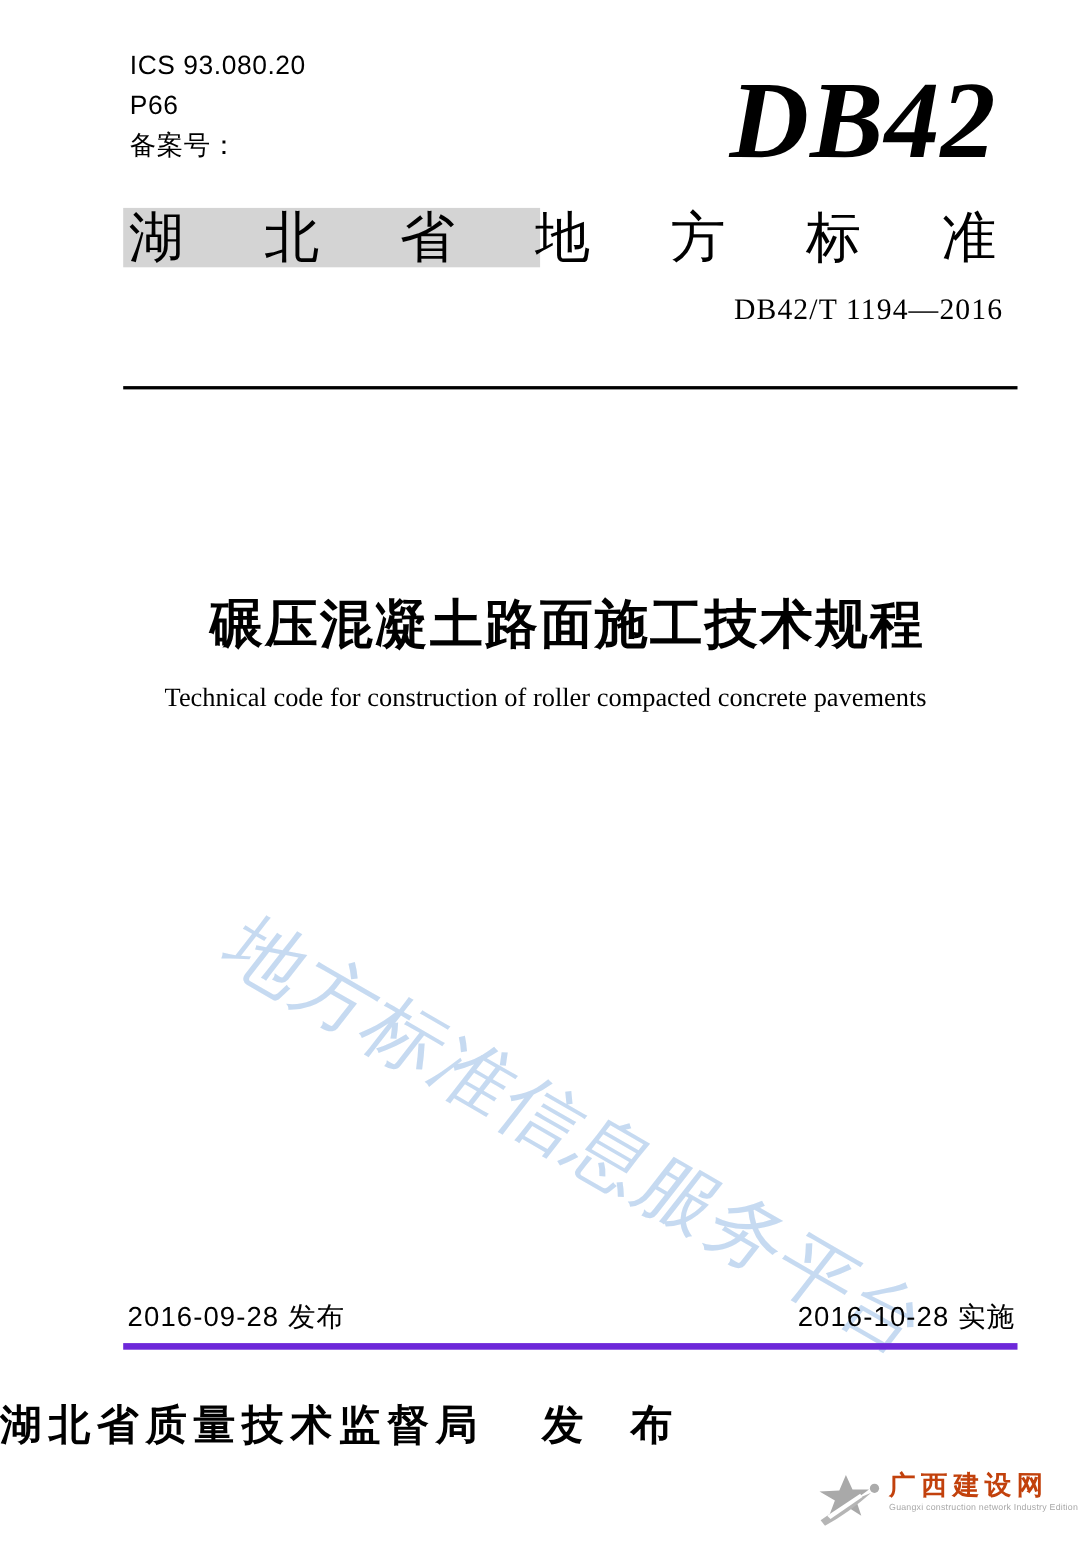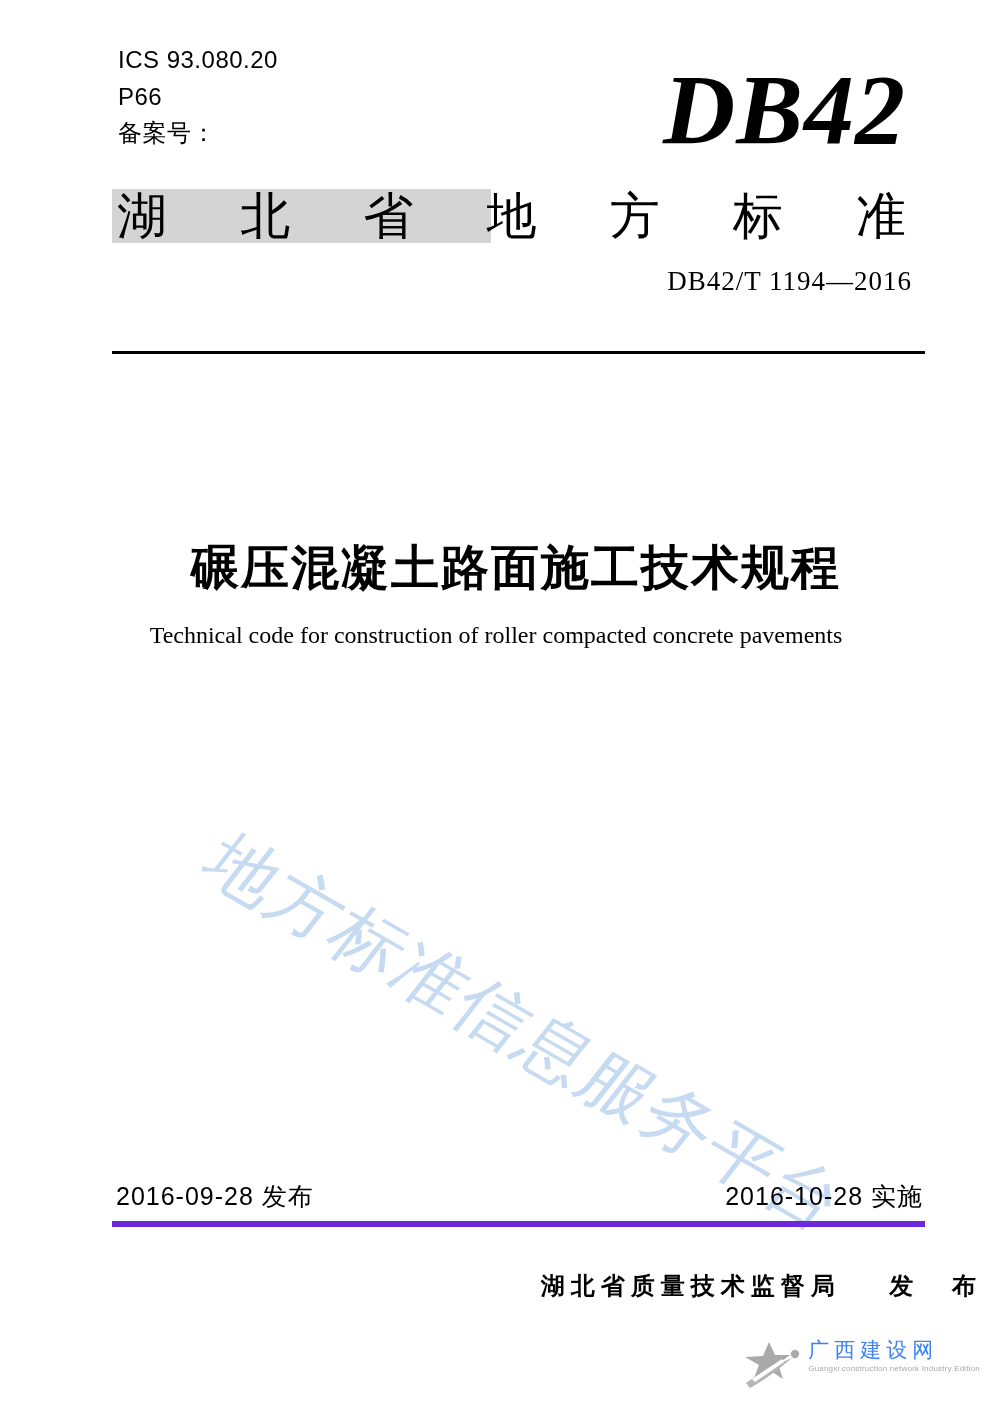--- a/index.html
+++ b/index.html
@@ -144,11 +144,10 @@
     top: 1270px;
     left: 0;
     width: 100%;
-    text-align: right;
-    font-size: 24px;
+    text-align: left;
+    font-size: 38px;
     font-weight: 700;
     white-space: nowrap;
-    padding-left: 39px;
   }
   .publisher-name { letter-spacing: 6px; }
   .release-label { letter-spacing: 16px; margin-left: 42px; }

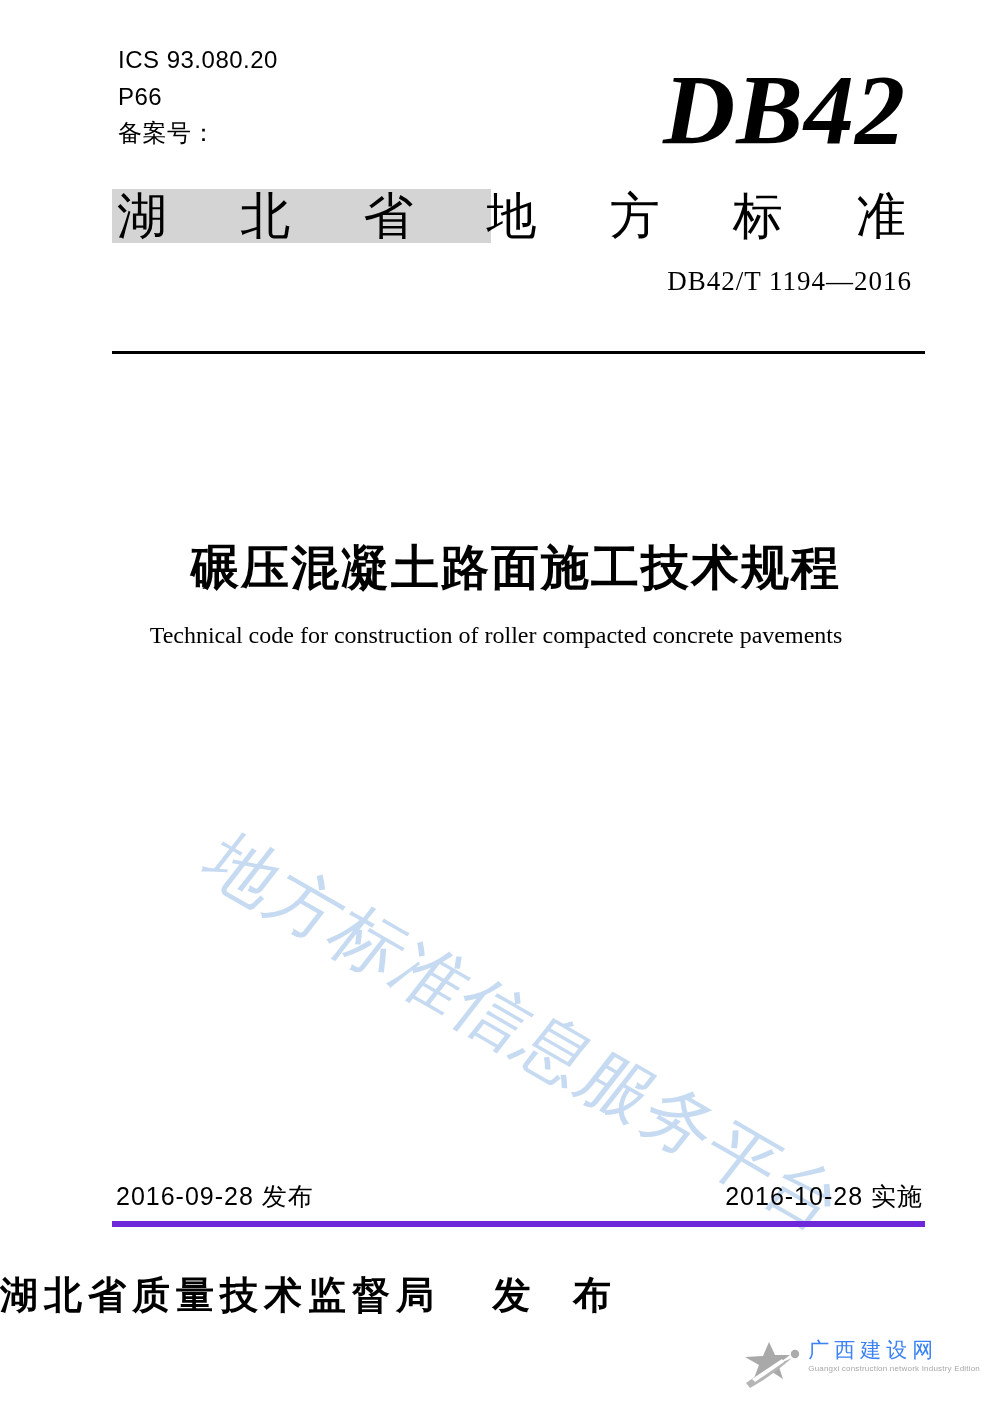--- a/index.html
+++ b/index.html
@@ -163,10 +163,10 @@
   .site-logo .mark { margin-right: 6px; margin-top: 2px; }
   .site-logo .text-block { display: flex; flex-direction: column; }
   .site-logo .cn {
-    font-size: 21px;
+    font-size: 24px;
     letter-spacing: 5px;
-    color: #3b82f6;
-    font-weight: 400;
+    color: #c2410c;
+    font-weight: 700;
     line-height: 1.05;
   }
   .site-logo .en {

